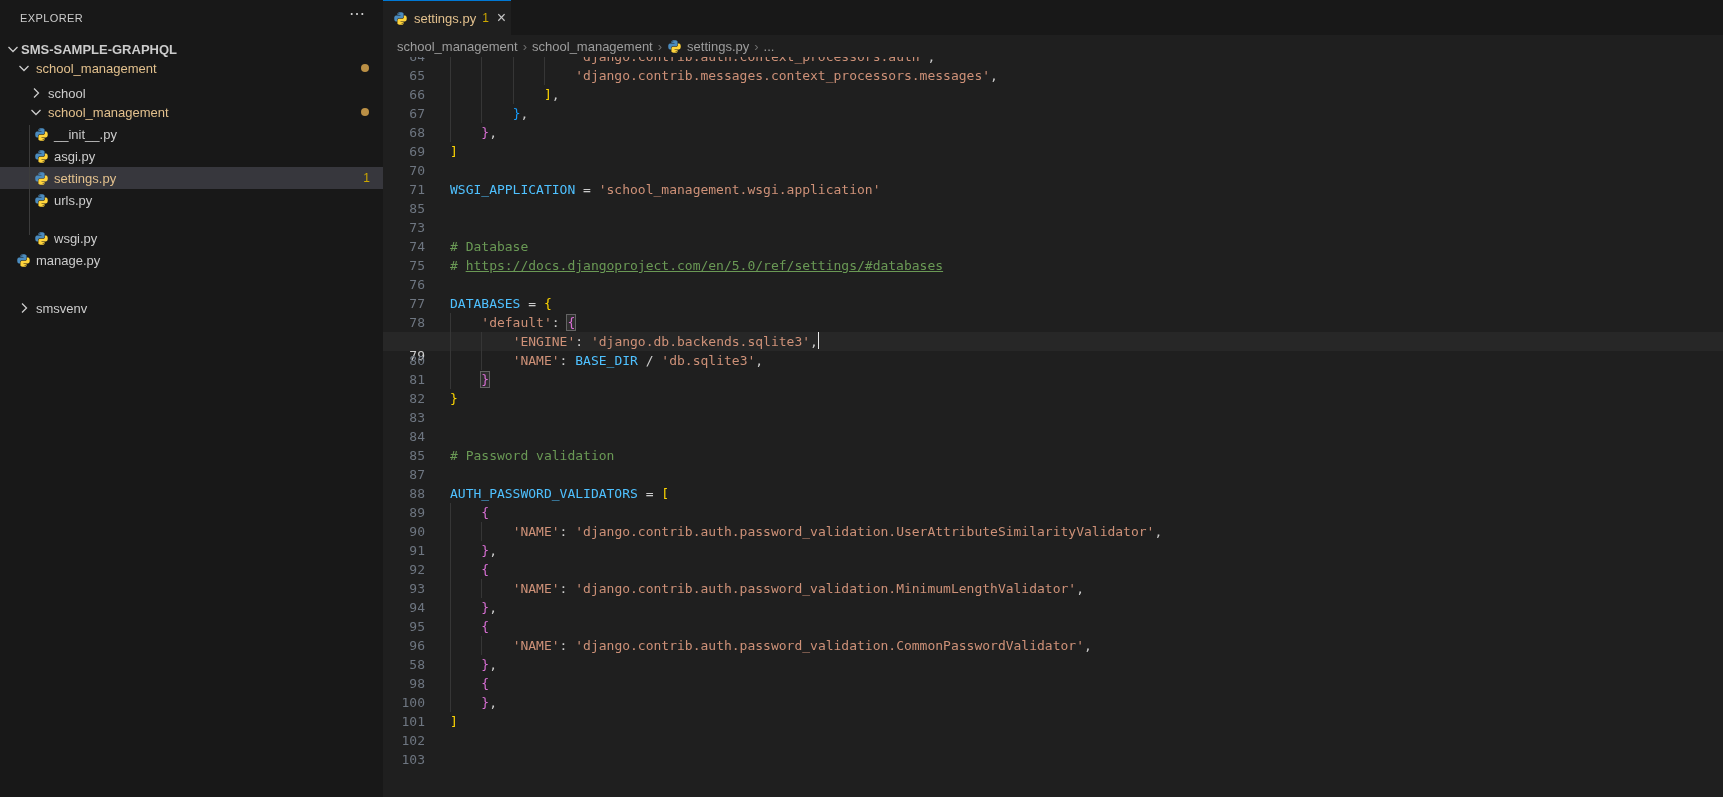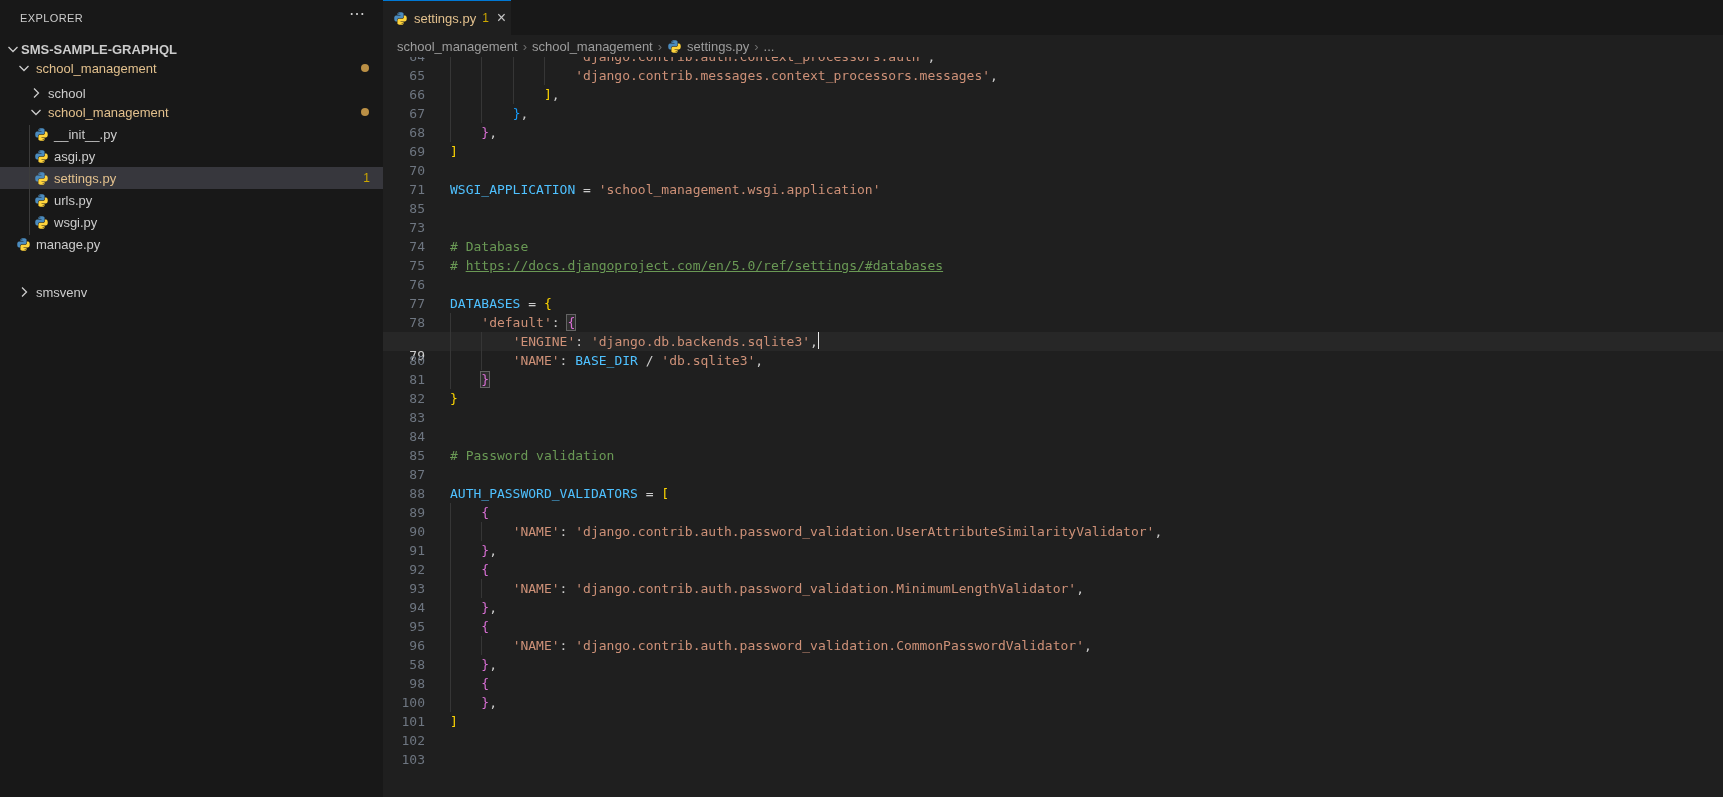--- a/index.html
+++ b/index.html
@@ -143,7 +143,7 @@
           </span>
           <span class="label">urls.py</span>
         </div>
-        <div class="tree-row" style="padding-left: 34px;">
+        <div class="tree-row" style="padding-left: 34px; margin-top: 16px;">
           <span class="pyicon">
             <svg viewBox="0 0 24 24">
               <path fill="#4b8bbe" d="M11.9 2c-5 0-4.7 2.2-4.7 2.2v2.3h4.8v.7H5.3S2 6.8 2 11.9c0 5.1 2.9 4.9 2.9 4.9h1.7v-2.4s-.1-2.9 2.8-2.9h4.8s2.7.1 2.7-2.6V4.6S17.4 2 11.9 2zM9.3 3.5a.9.9 0 1 1 0 1.8.9.9 0 0 1 0-1.8z"></path>

